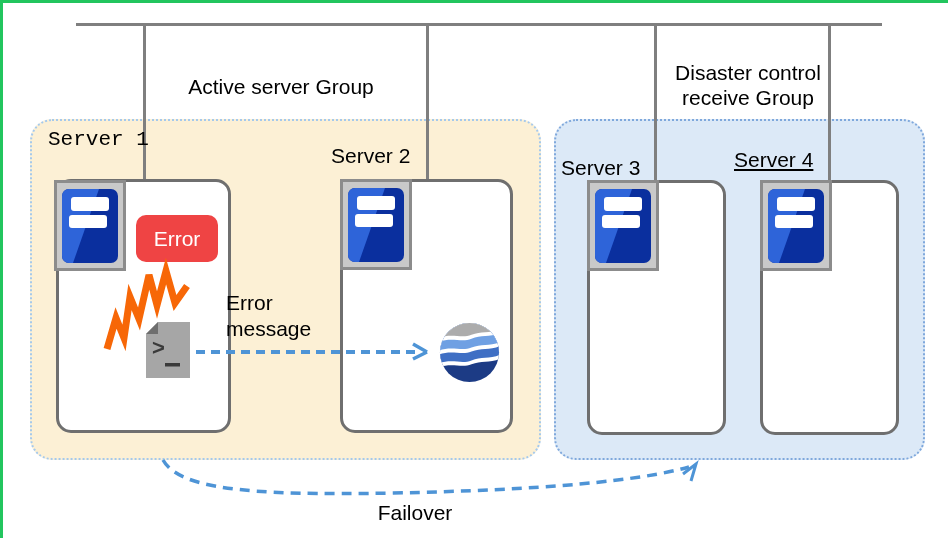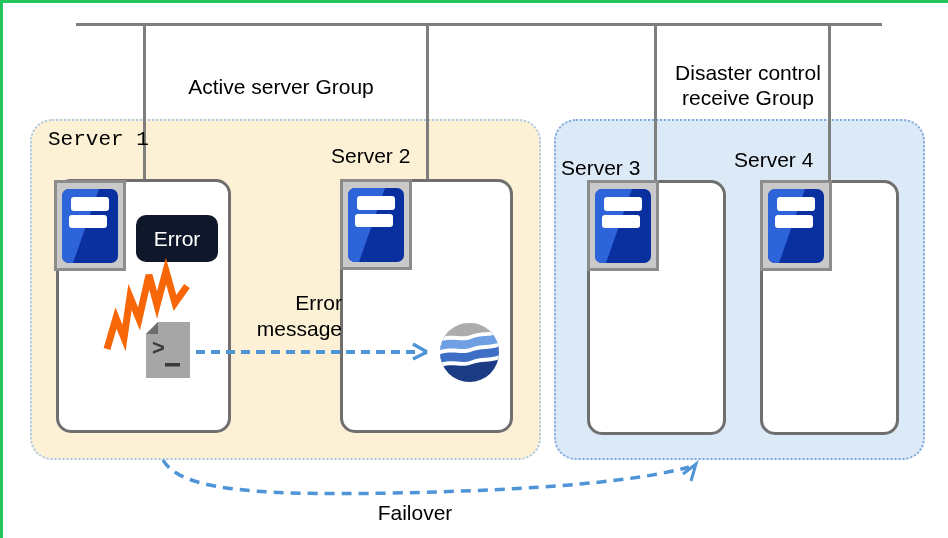--- a/index.html
+++ b/index.html
@@ -23,7 +23,7 @@
   .disaster-glabel{left:660px;top:57px;width:170px;}
   .slabel{white-space:nowrap;}
   .sl1{left:45px;top:124px;font-family:Liberation Mono, monospace;} .sl2{left:328px;top:140px;}
-  .sl3{left:558px;top:144px;margin-top:8px;} .sl4{left:731px;top:144px;}
+  .sl3{left:558px;top:144px;margin-top:8px;} .sl4{left:731px;top:144px;text-decoration:underline;}
   
   .server-box{position:absolute;z-index:4;background:#ffffff;border:3px solid #6F6F6F;border-radius:15px;box-sizing:border-box;}
   .sb1{left:53px;top:176px;width:175px;height:254px;}

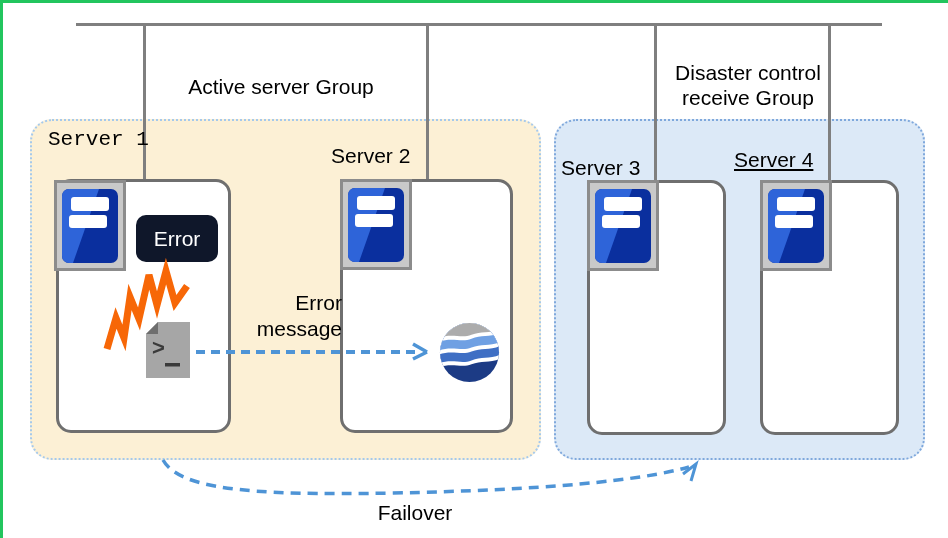--- a/index.html
+++ b/index.html
@@ -36,7 +36,7 @@
   .ib1{left:51px;top:177px;} .ib2{left:337px;top:176px;}
   .ib3{left:584px;top:177px;} .ib4{left:757px;top:177px;}
   
-  .error-badge{position:absolute;z-index:6;left:133px;top:212px;width:82px;height:47px;background:#0f172a;
+  .error-badge{position:absolute;z-index:6;left:133px;top:212px;width:82px;height:47px;background:#ef4444;
     border-radius:10px;color:#ffffff;font-size:21px;line-height:47px;text-align:center;}
   .file-icon{position:absolute;z-index:6;left:142px;top:318px;}
   .file-label{left:124px;top:382px;width:86px;text-align:center;z-index:6;}

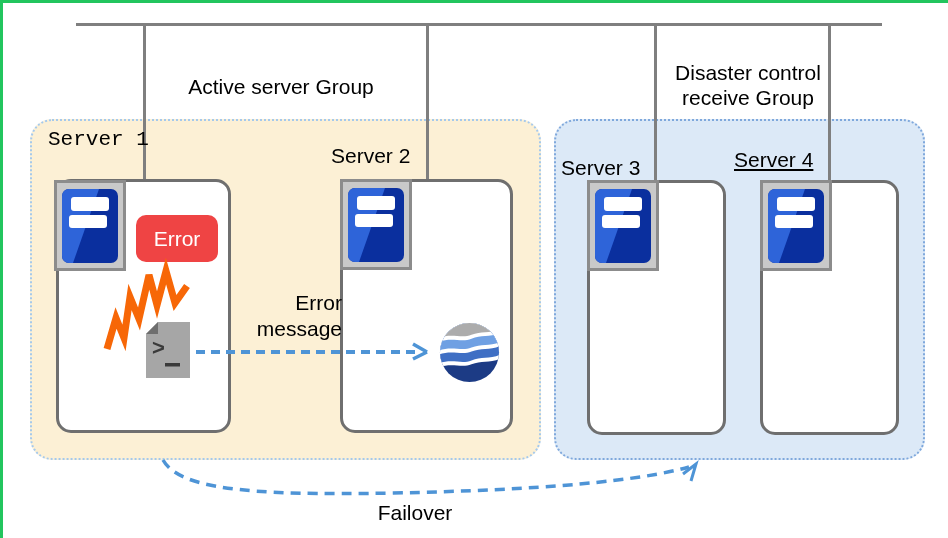--- a/index.html
+++ b/index.html
@@ -45,7 +45,7 @@
   .globe-icon{position:absolute;z-index:6;left:435px;top:318px;}
   
   .overlay{position:absolute;z-index:7;left:0;top:0;pointer-events:none;}
-  .errmsg-label{left:223px;top:287px;width:116px;text-align:right;line-height:26px;z-index:6;}
+  .errmsg-label{left:223px;top:287px;width:116px;text-align:left;line-height:26px;z-index:6;}
   .failover-label{left:357px;top:497px;width:110px;text-align:center;z-index:6;}
 </style>
 </head>

